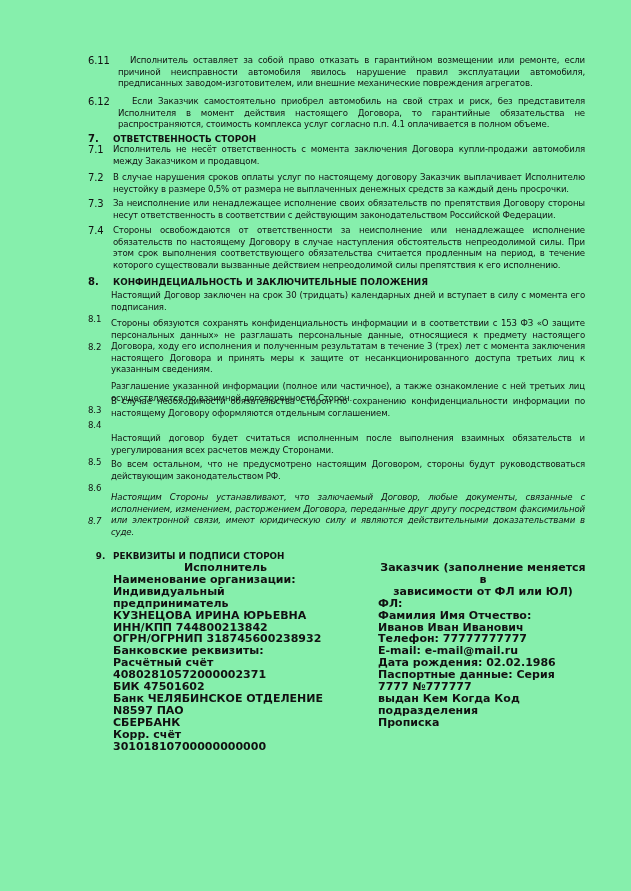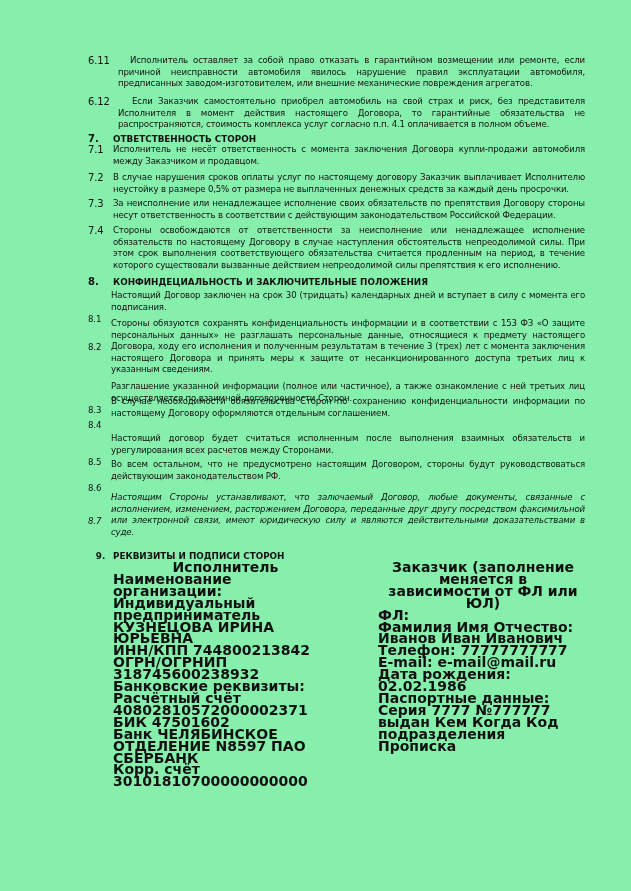--- a/index.html
+++ b/index.html
@@ -15,7 +15,7 @@
     .para.p7 .txt { padding-left: 25px; }
     .heading { position: absolute; left: 88px; font-size: 8.8px; font-weight: bold; line-height: 12px; }
     .heading .hnum { display: inline-block; width: 25px; font-size: 10px; }
-    .sig-col { position: absolute; font-size: 14px; font-weight: bold; line-height: 11.9px; }
+    .sig-col { position: absolute; font-size: 11px; font-weight: bold; line-height: 11.9px; }
     .sig-col .center { text-align: center; }
     .sig-left { left: 113px; width: 225px; }
     .sig-right { left: 378px; width: 210px; }

